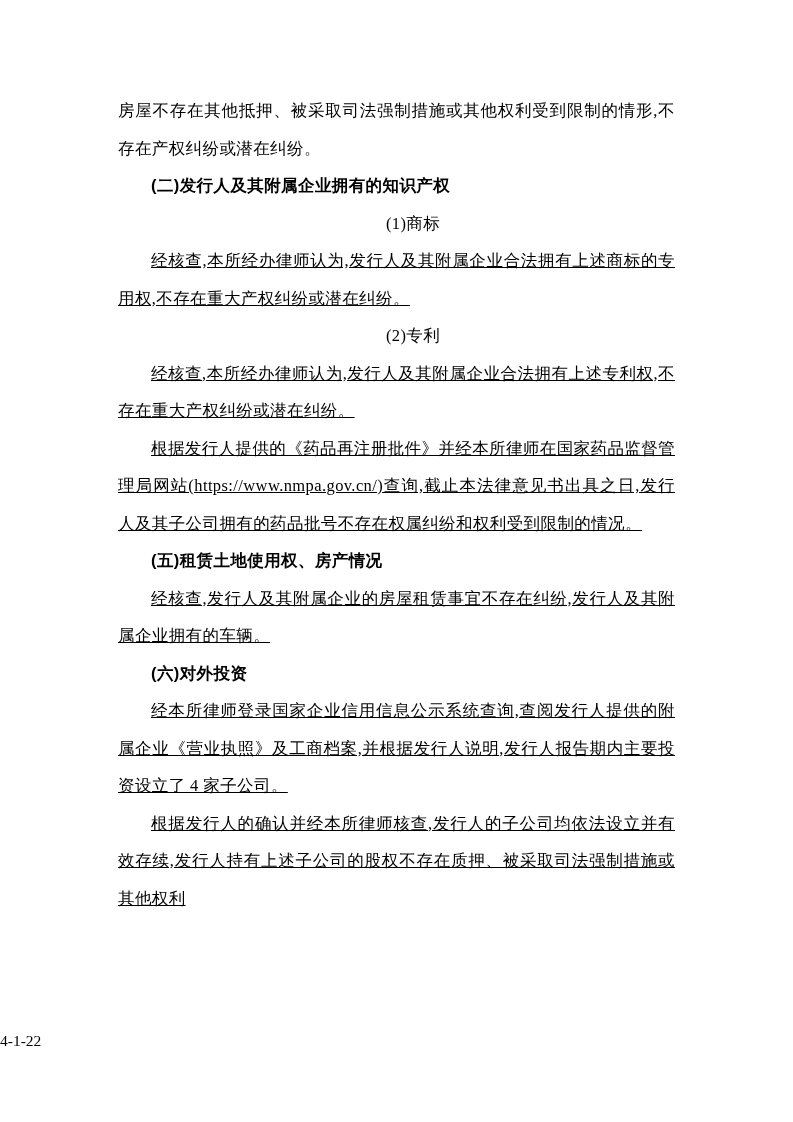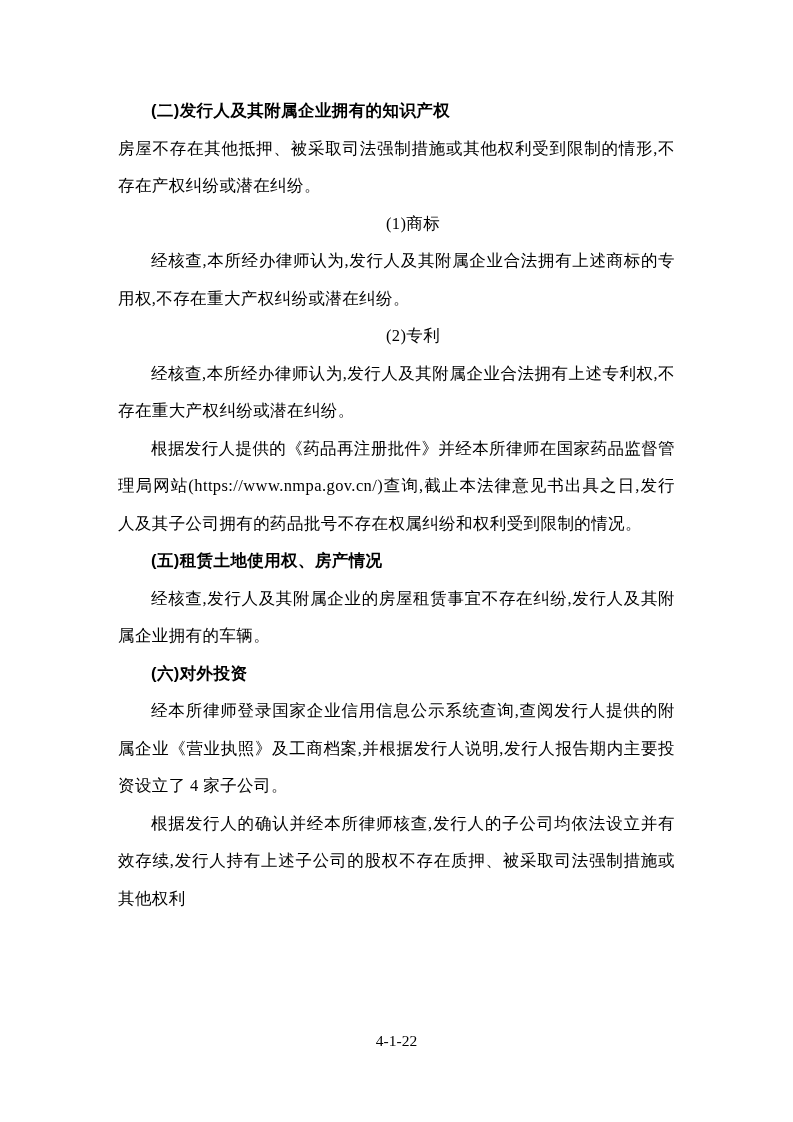--- a/index.html
+++ b/index.html
@@ -66,8 +66,8 @@
 
 <div class="page">
   <div class="content">
+    <p class="block cont">房屋不存在其他抵押、被采取司法强制措施或其他权利受到限制的情形,不存在产权纠纷或潜在纠纷。</p>
     <p class="block h">(二)发行人及其附属企业拥有的知识产权</p>
-    <p class="block cont">房屋不存在其他抵押、被采取司法强制措施或其他权利受到限制的情形,不存在产权纠纷或潜在纠纷。</p>
     <p class="block sub">(1)商标</p>
     <p class="block para">经核查,本所经办律师认为,发行人及其附属企业合法拥有上述商标的专用权,不存在重大产权纠纷或潜在纠纷。</p>
     <p class="block sub">(2)专利</p>

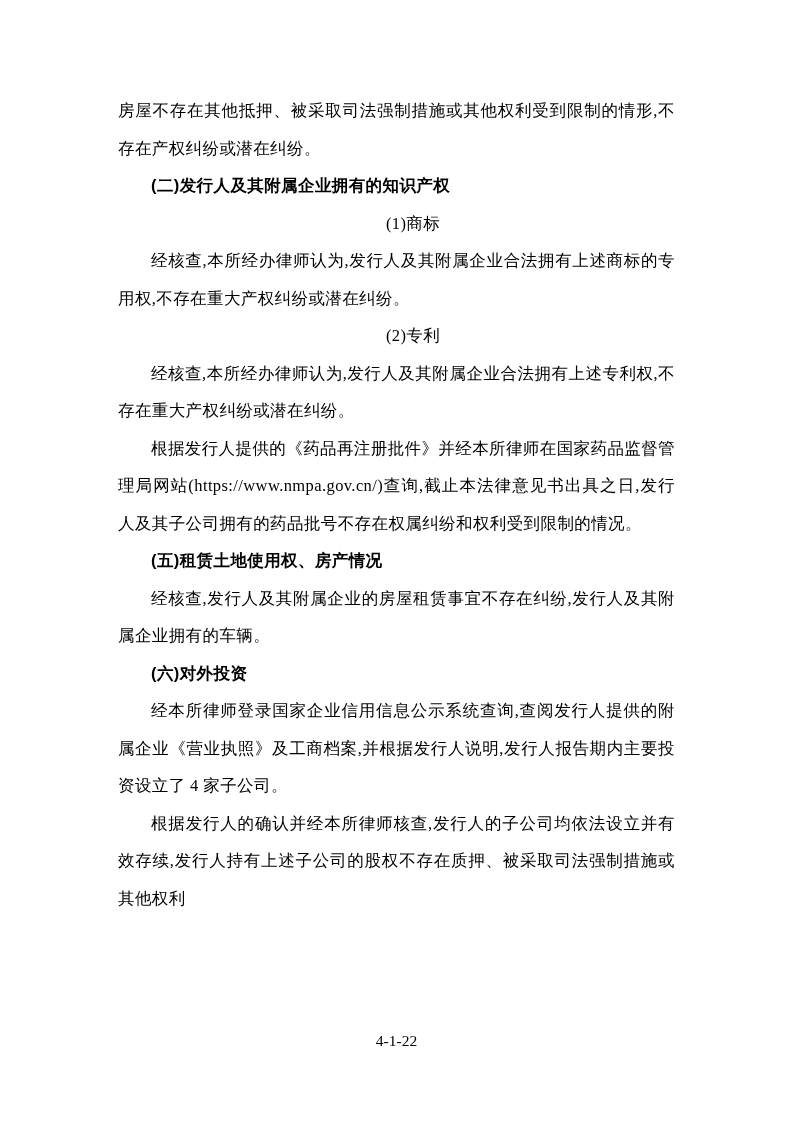--- a/index.html
+++ b/index.html
@@ -36,6 +36,7 @@
     
     .para {
       text-indent: 2em;
+      text-decoration: underline;
     }
     
     .h {

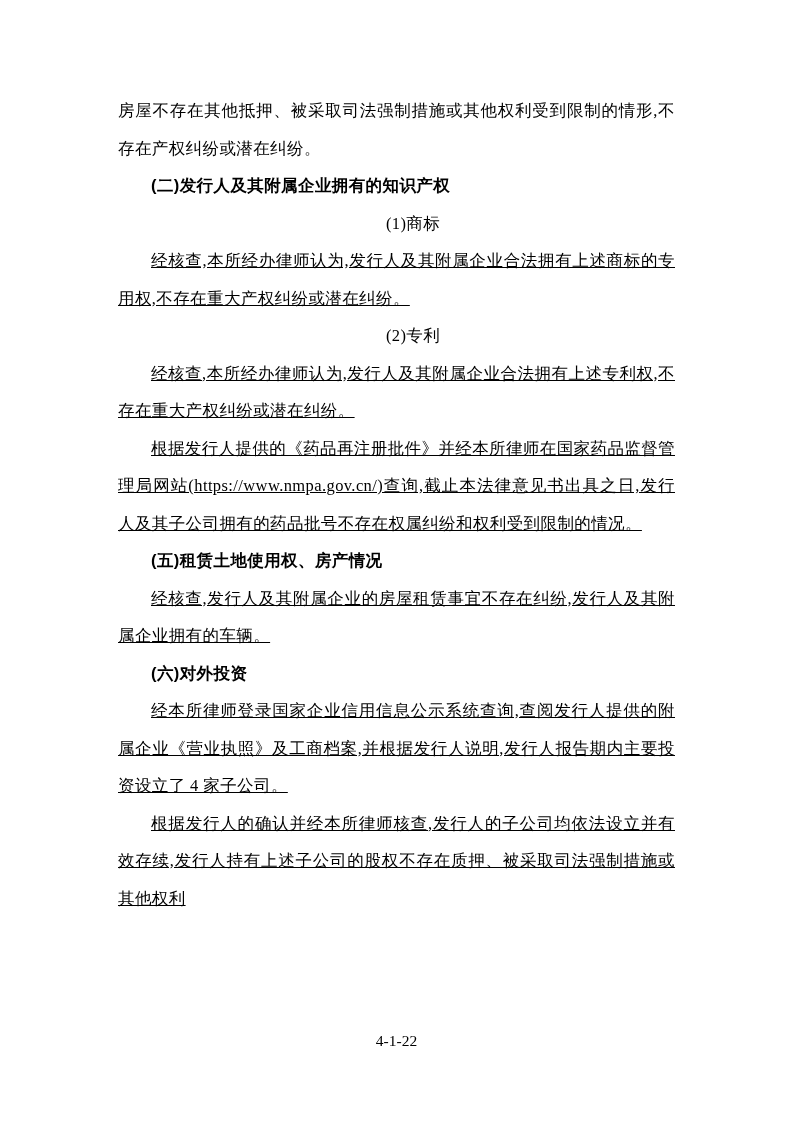--- a/index.html
+++ b/index.html
@@ -56,7 +56,6 @@
       top: 1032px;
       left: 0;
       width: 793px;
-      text-align: center;
       font-family: "Liberation Serif", "DejaVu Serif", serif;
       font-size: 15.5px;
       color: #000000;

